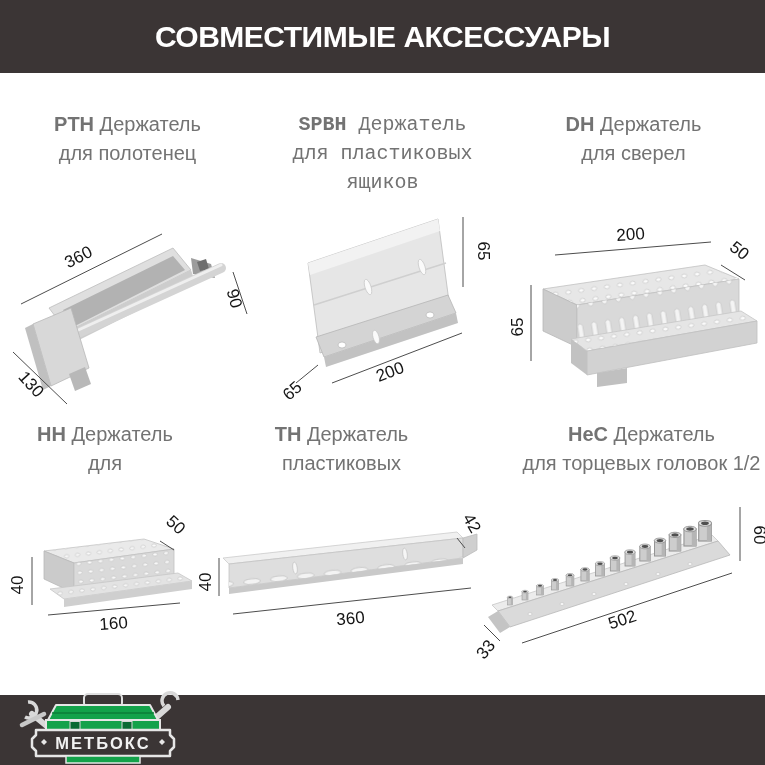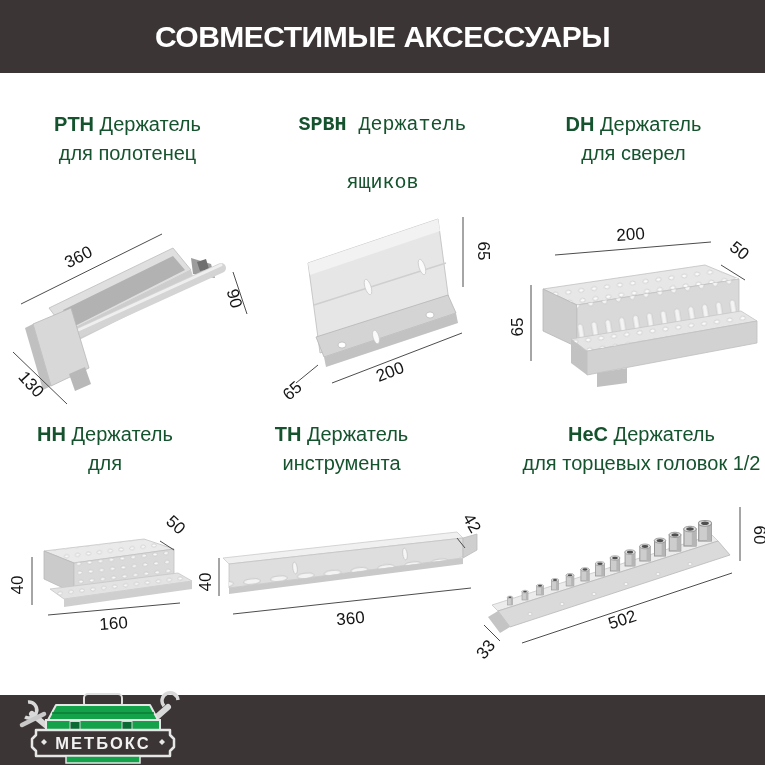--- a/index.html
+++ b/index.html
@@ -15,7 +15,7 @@
     color:#ffffff;font-size:30px;font-weight:bold;letter-spacing:-0.5px;margin:0;
   }
   .cell-title{
-    position:absolute;text-align:center;font-size:20px;line-height:29px;color:#14532d;
+    position:absolute;text-align:center;font-size:20px;line-height:29px;color:#737373;
   }
   .code{font-weight:bold;}
   svg.product{position:absolute;overflow:visible;}

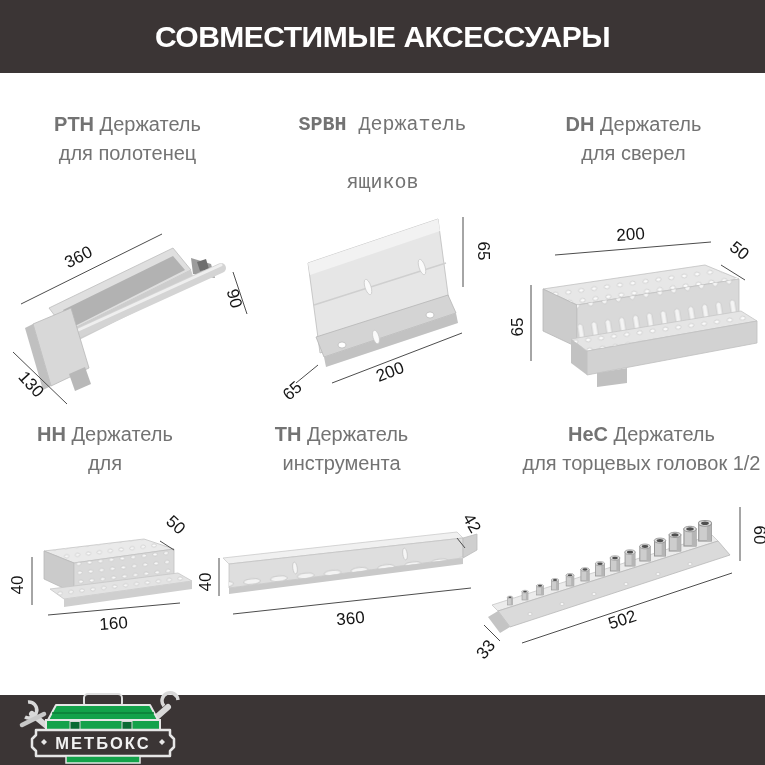--- a/index.html
+++ b/index.html
@@ -57,7 +57,7 @@
 <div class="cell-title t2">
   <span class="code">SPBH</span>
   <span>Держатель</span><br>
-  <br>
+  <span>для пластиковых</span><br>
   <span>ящиков</span>
 </div>
 <div class="cell-title t3">

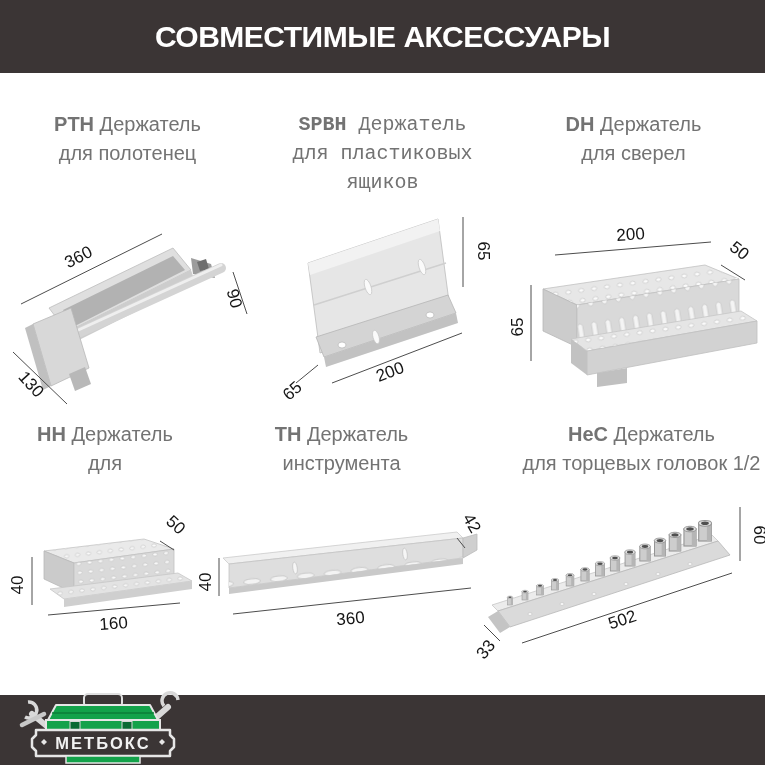--- a/index.html
+++ b/index.html
@@ -73,7 +73,7 @@
 <div class="cell-title t5">
   <span class="code">TH</span>
   <span>Держатель</span><br>
-  <span>инструмента</span>
+  <span>пластиковых</span>
 </div>
 <div class="cell-title t6">
   <span class="code">HeC</span>

